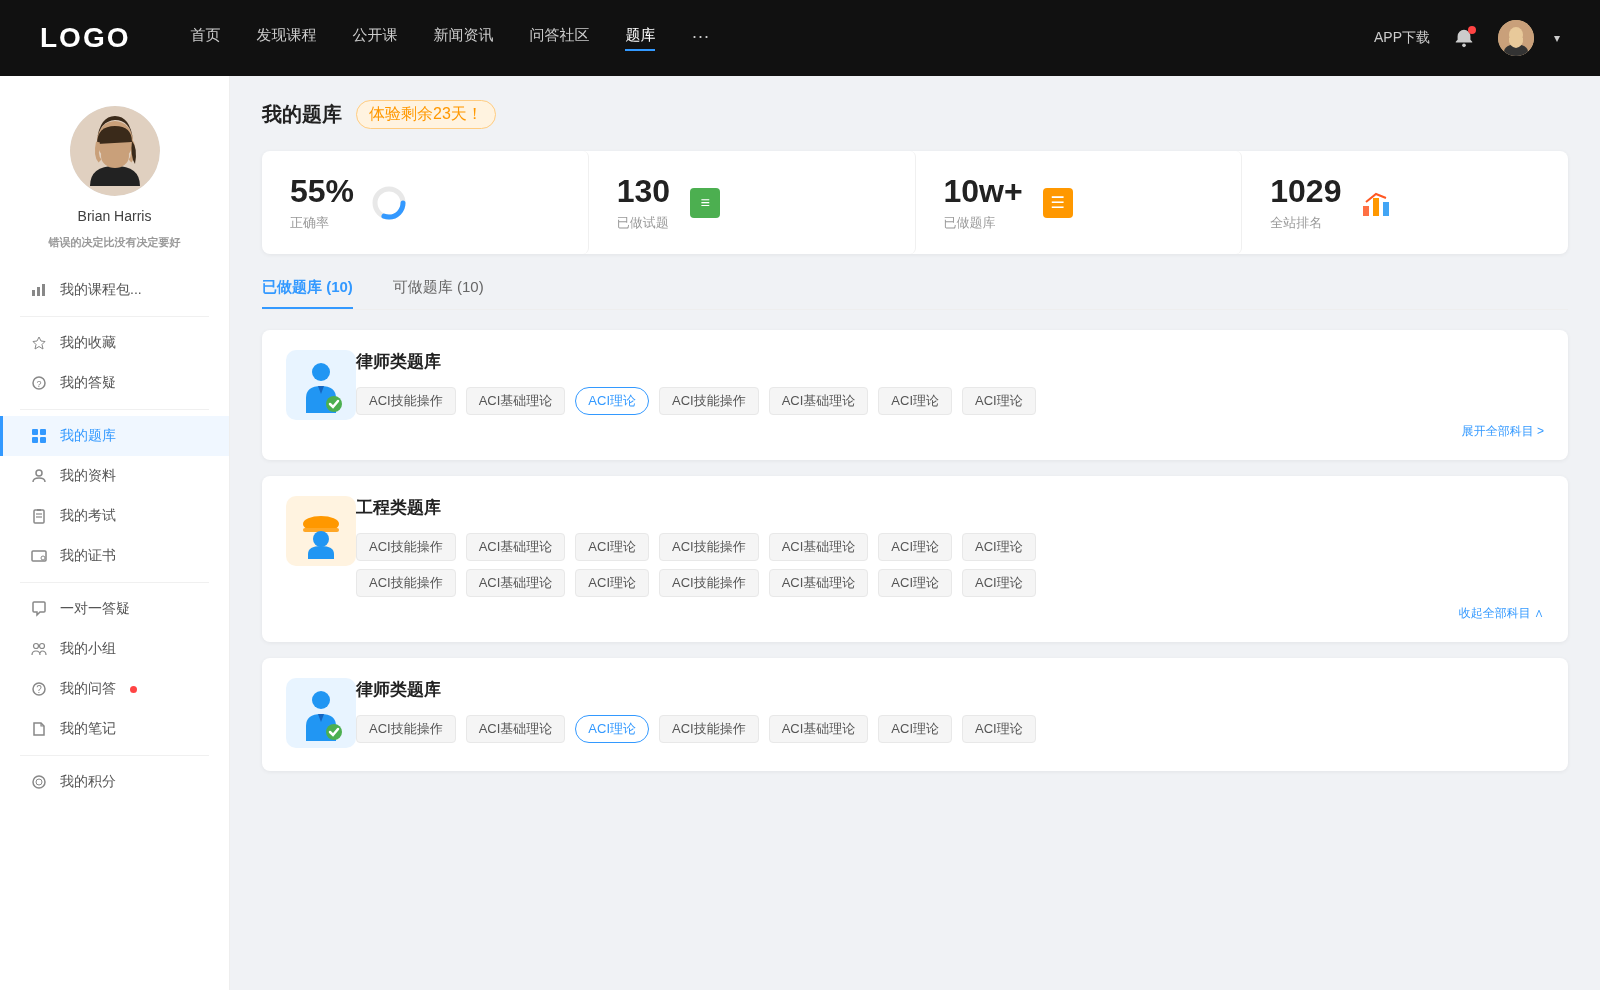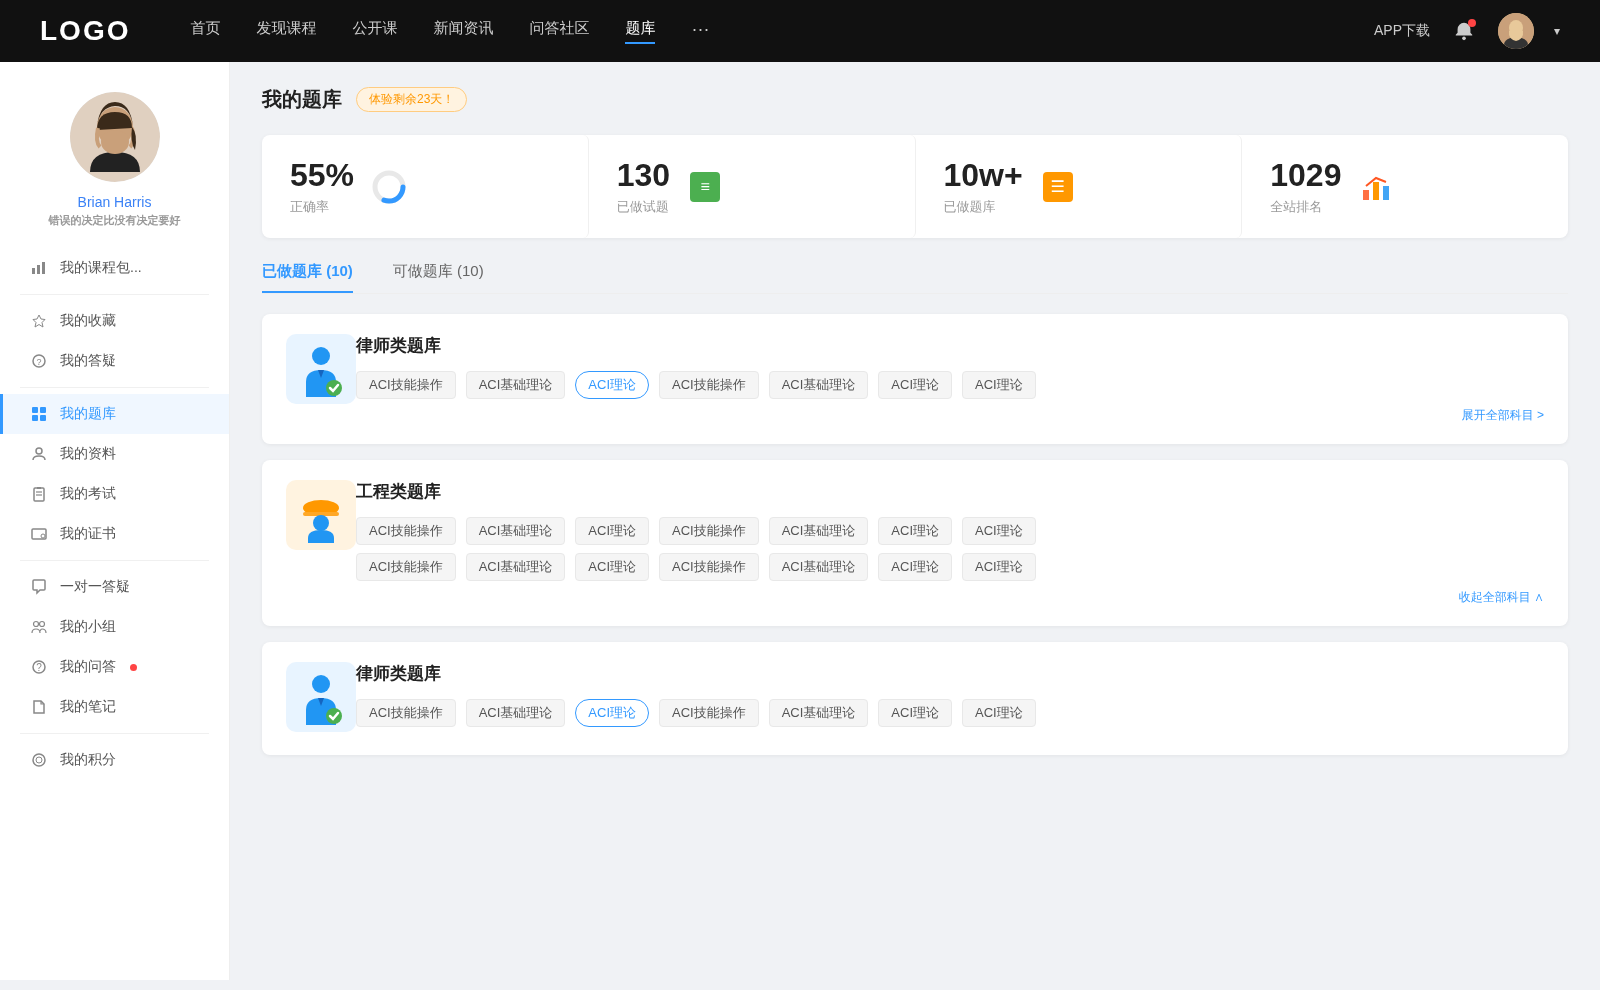--- a/index.html
+++ b/index.html
@@ -8,7 +8,7 @@
     
     .navbar {
       background: #111;
-      height: 62px;
+      height: 76px;
       display: flex;
       align-items: center;
       padding: 0 40px;

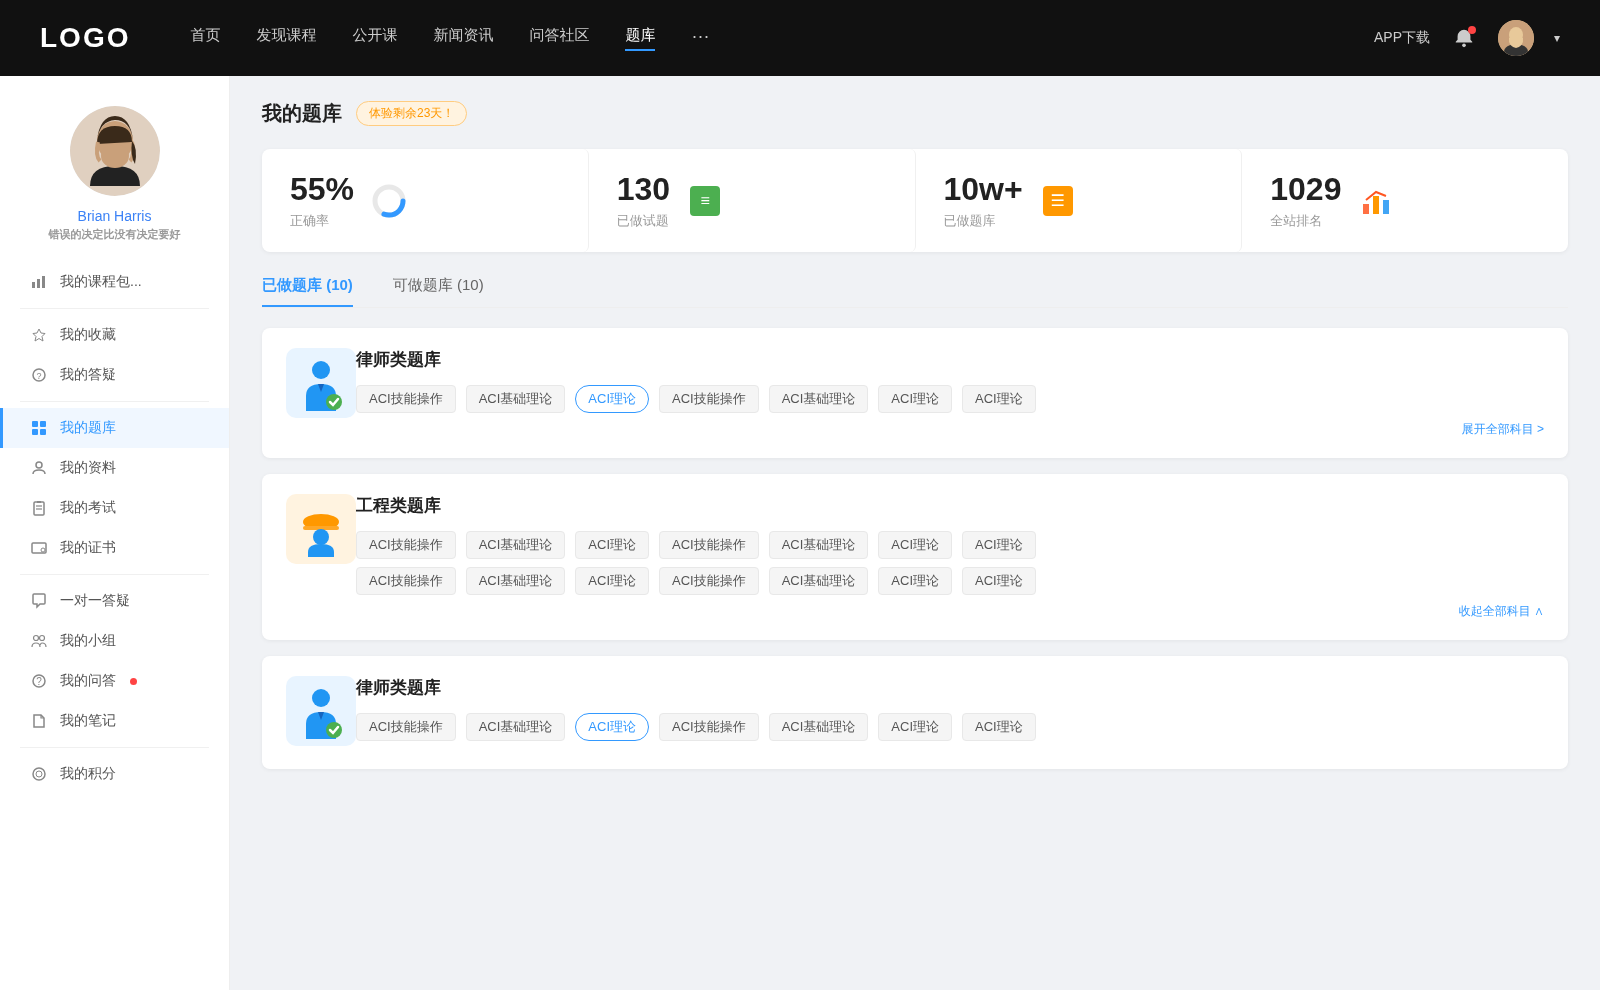--- a/index.html
+++ b/index.html
@@ -197,7 +197,7 @@
     .trial-badge {
       background: #fff3e0;
       color: #ff9800;
-      font-size: 12px;
+      font-size: 16px;
       padding: 3px 12px;
       border-radius: 20px;
       border: 1px solid #ffcc80;

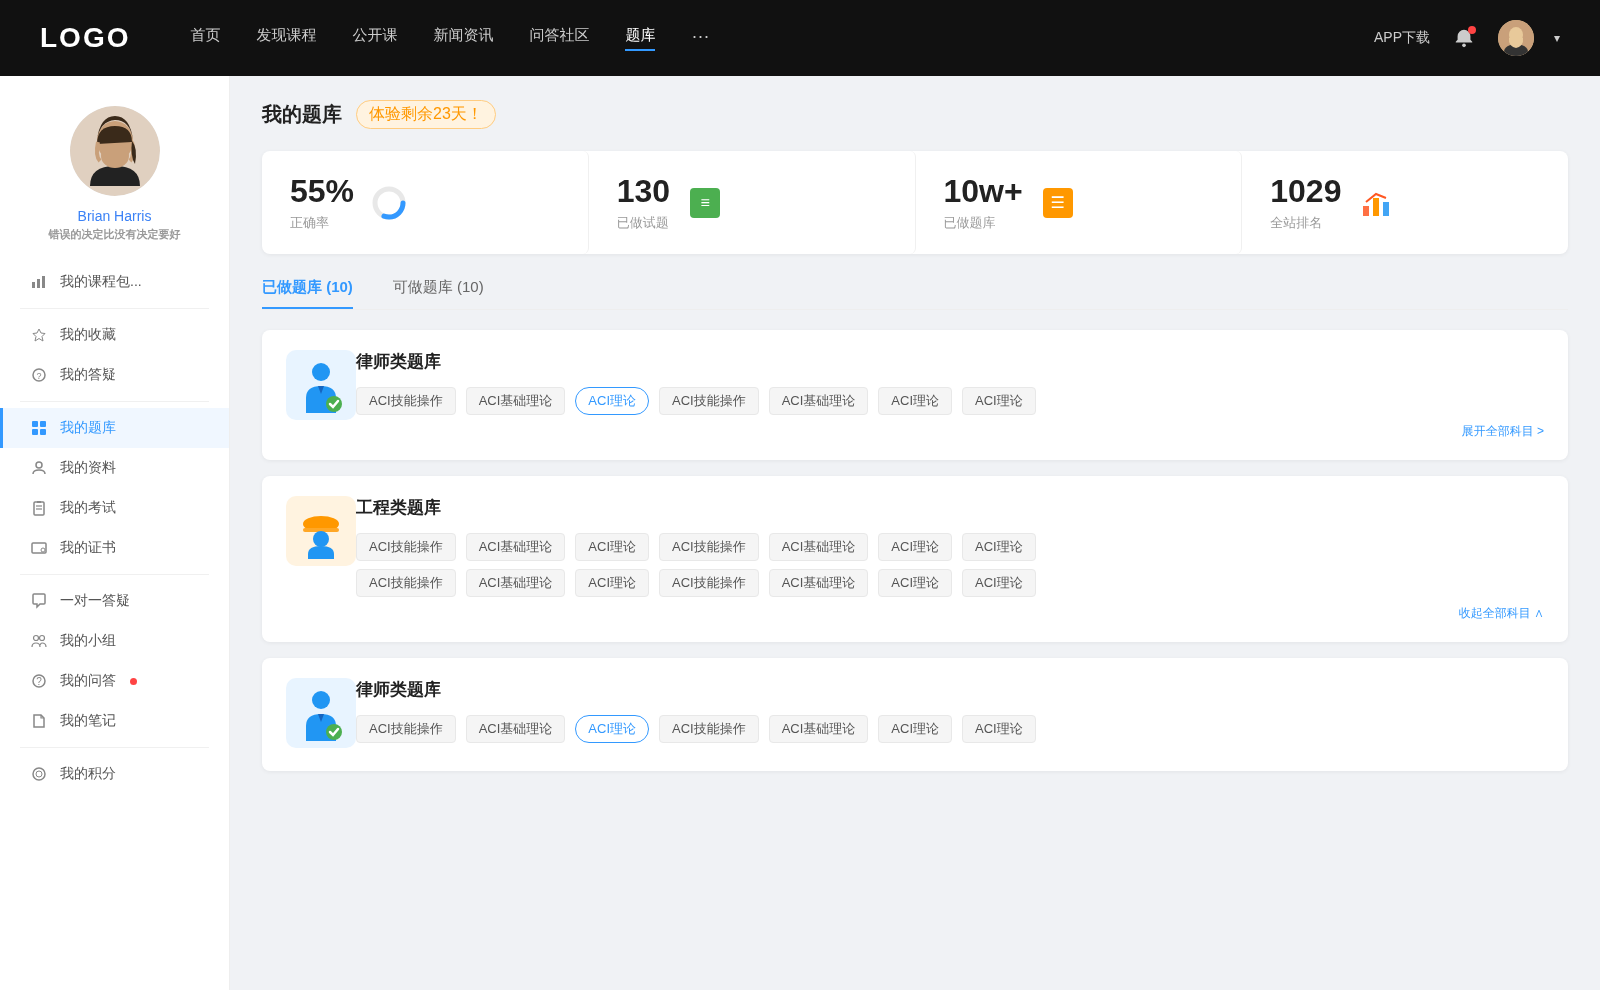--- a/index.html
+++ b/index.html
@@ -114,9 +114,9 @@
     
     .user-name {
       font-size: 14px;
-      color: #3b82f6;
+      color: #404040;
       font-weight: 500;
-      margin-bottom: 3px;
+      margin-bottom: 11px;
     }
     .user-motto {
       font-size: 11px;

